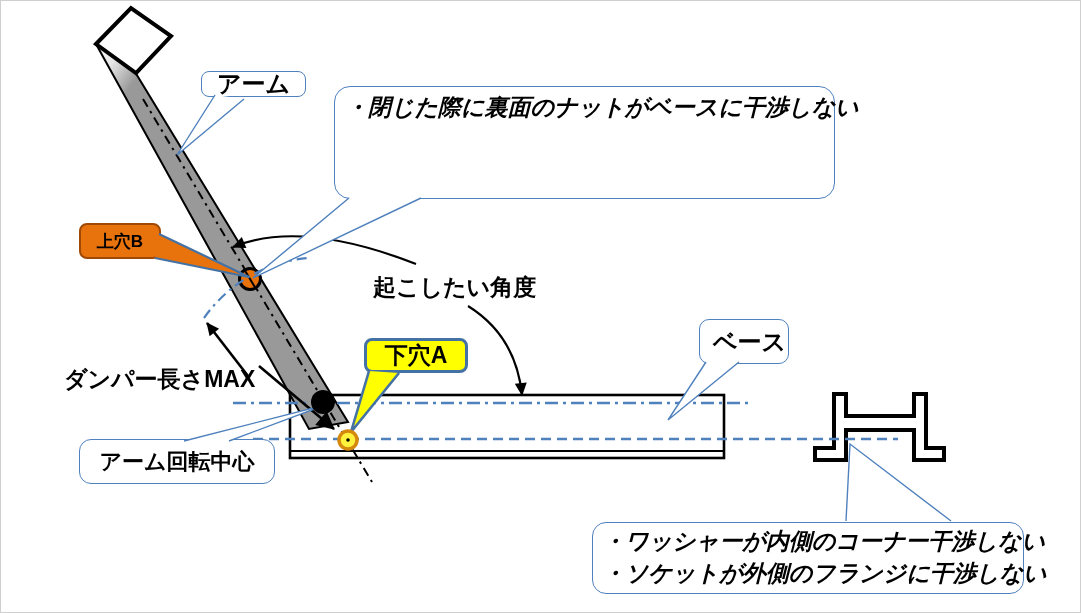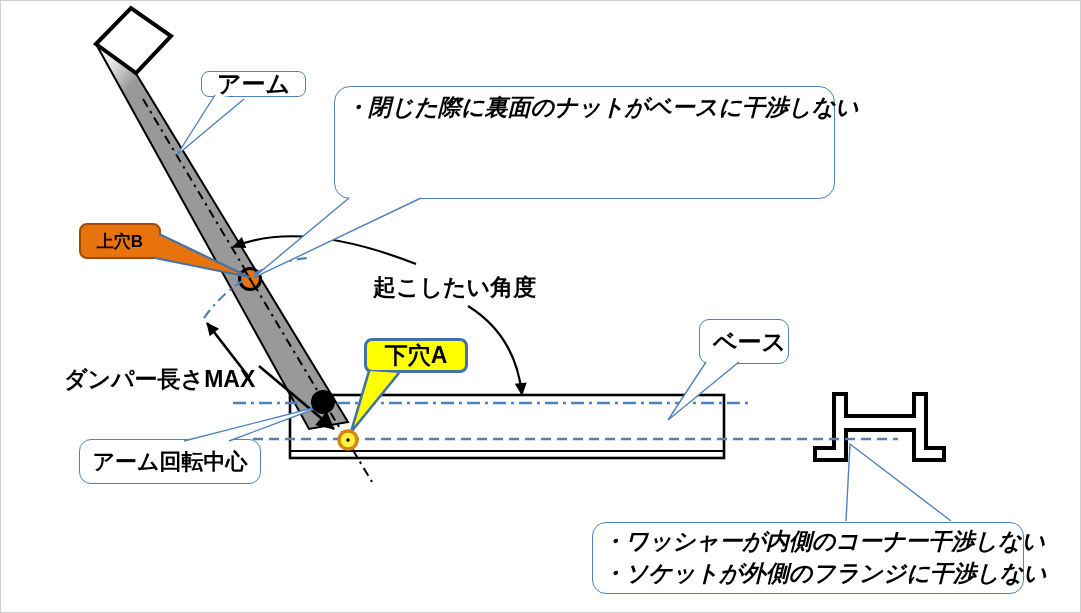--- a/index.html
+++ b/index.html
@@ -23,7 +23,7 @@
   #bottom-callout .callout-text{line-height:32px;}
   #arm-label{left:200px;top:70px;width:105px;height:26px;font-size:24px;border-radius:8px;}
   #base-label{left:698px;top:318px;width:90px;height:45px;font-size:24px;border-radius:10px;padding-left:11px;}
-  #rotation-label{left:78px;top:438px;width:182px;height:45px;font-size:22px;border-radius:12px;}
+  #rotation-label{left:78px;top:438px;width:196px;height:45px;font-size:22px;border-radius:12px;}
   #upper-hole-label{left:78px;top:222px;width:82px;height:36px;font-size:17px;border-radius:8px;
     background:#E8720C;border:2.5px solid #9E4A06;}
   #lower-hole-label{left:363px;top:337px;width:104px;height:35px;font-size:23px;border-radius:8px;

